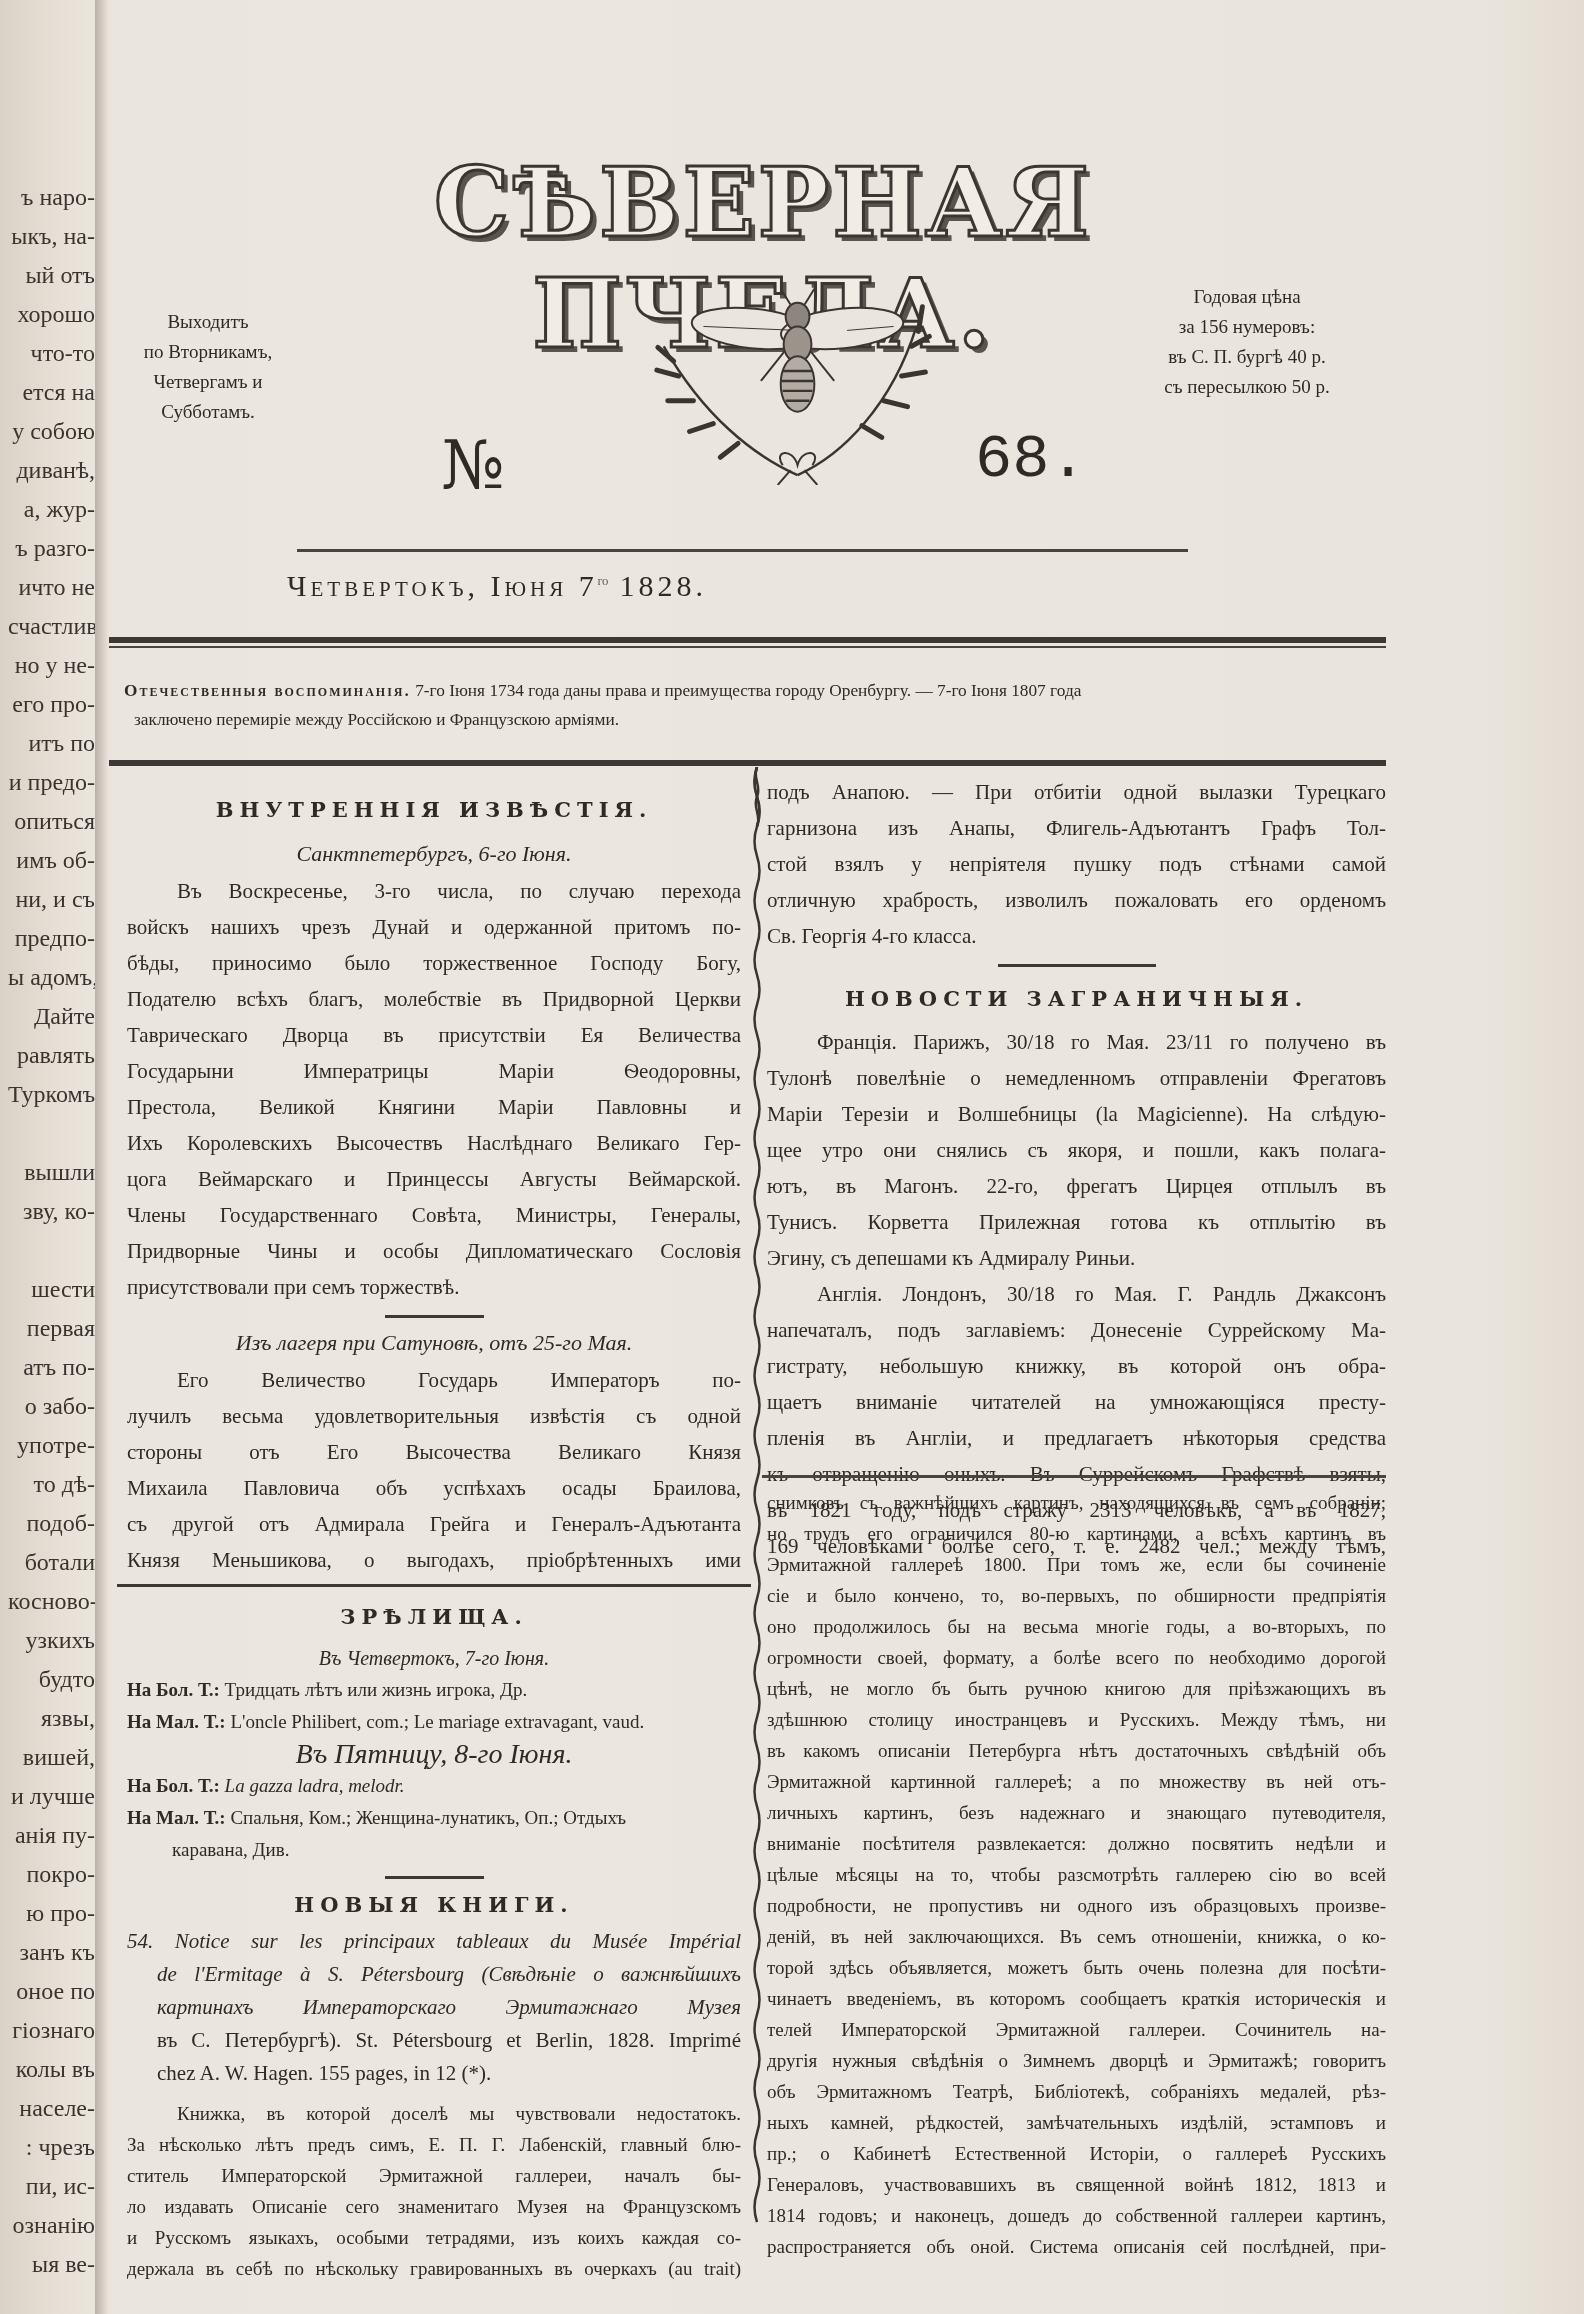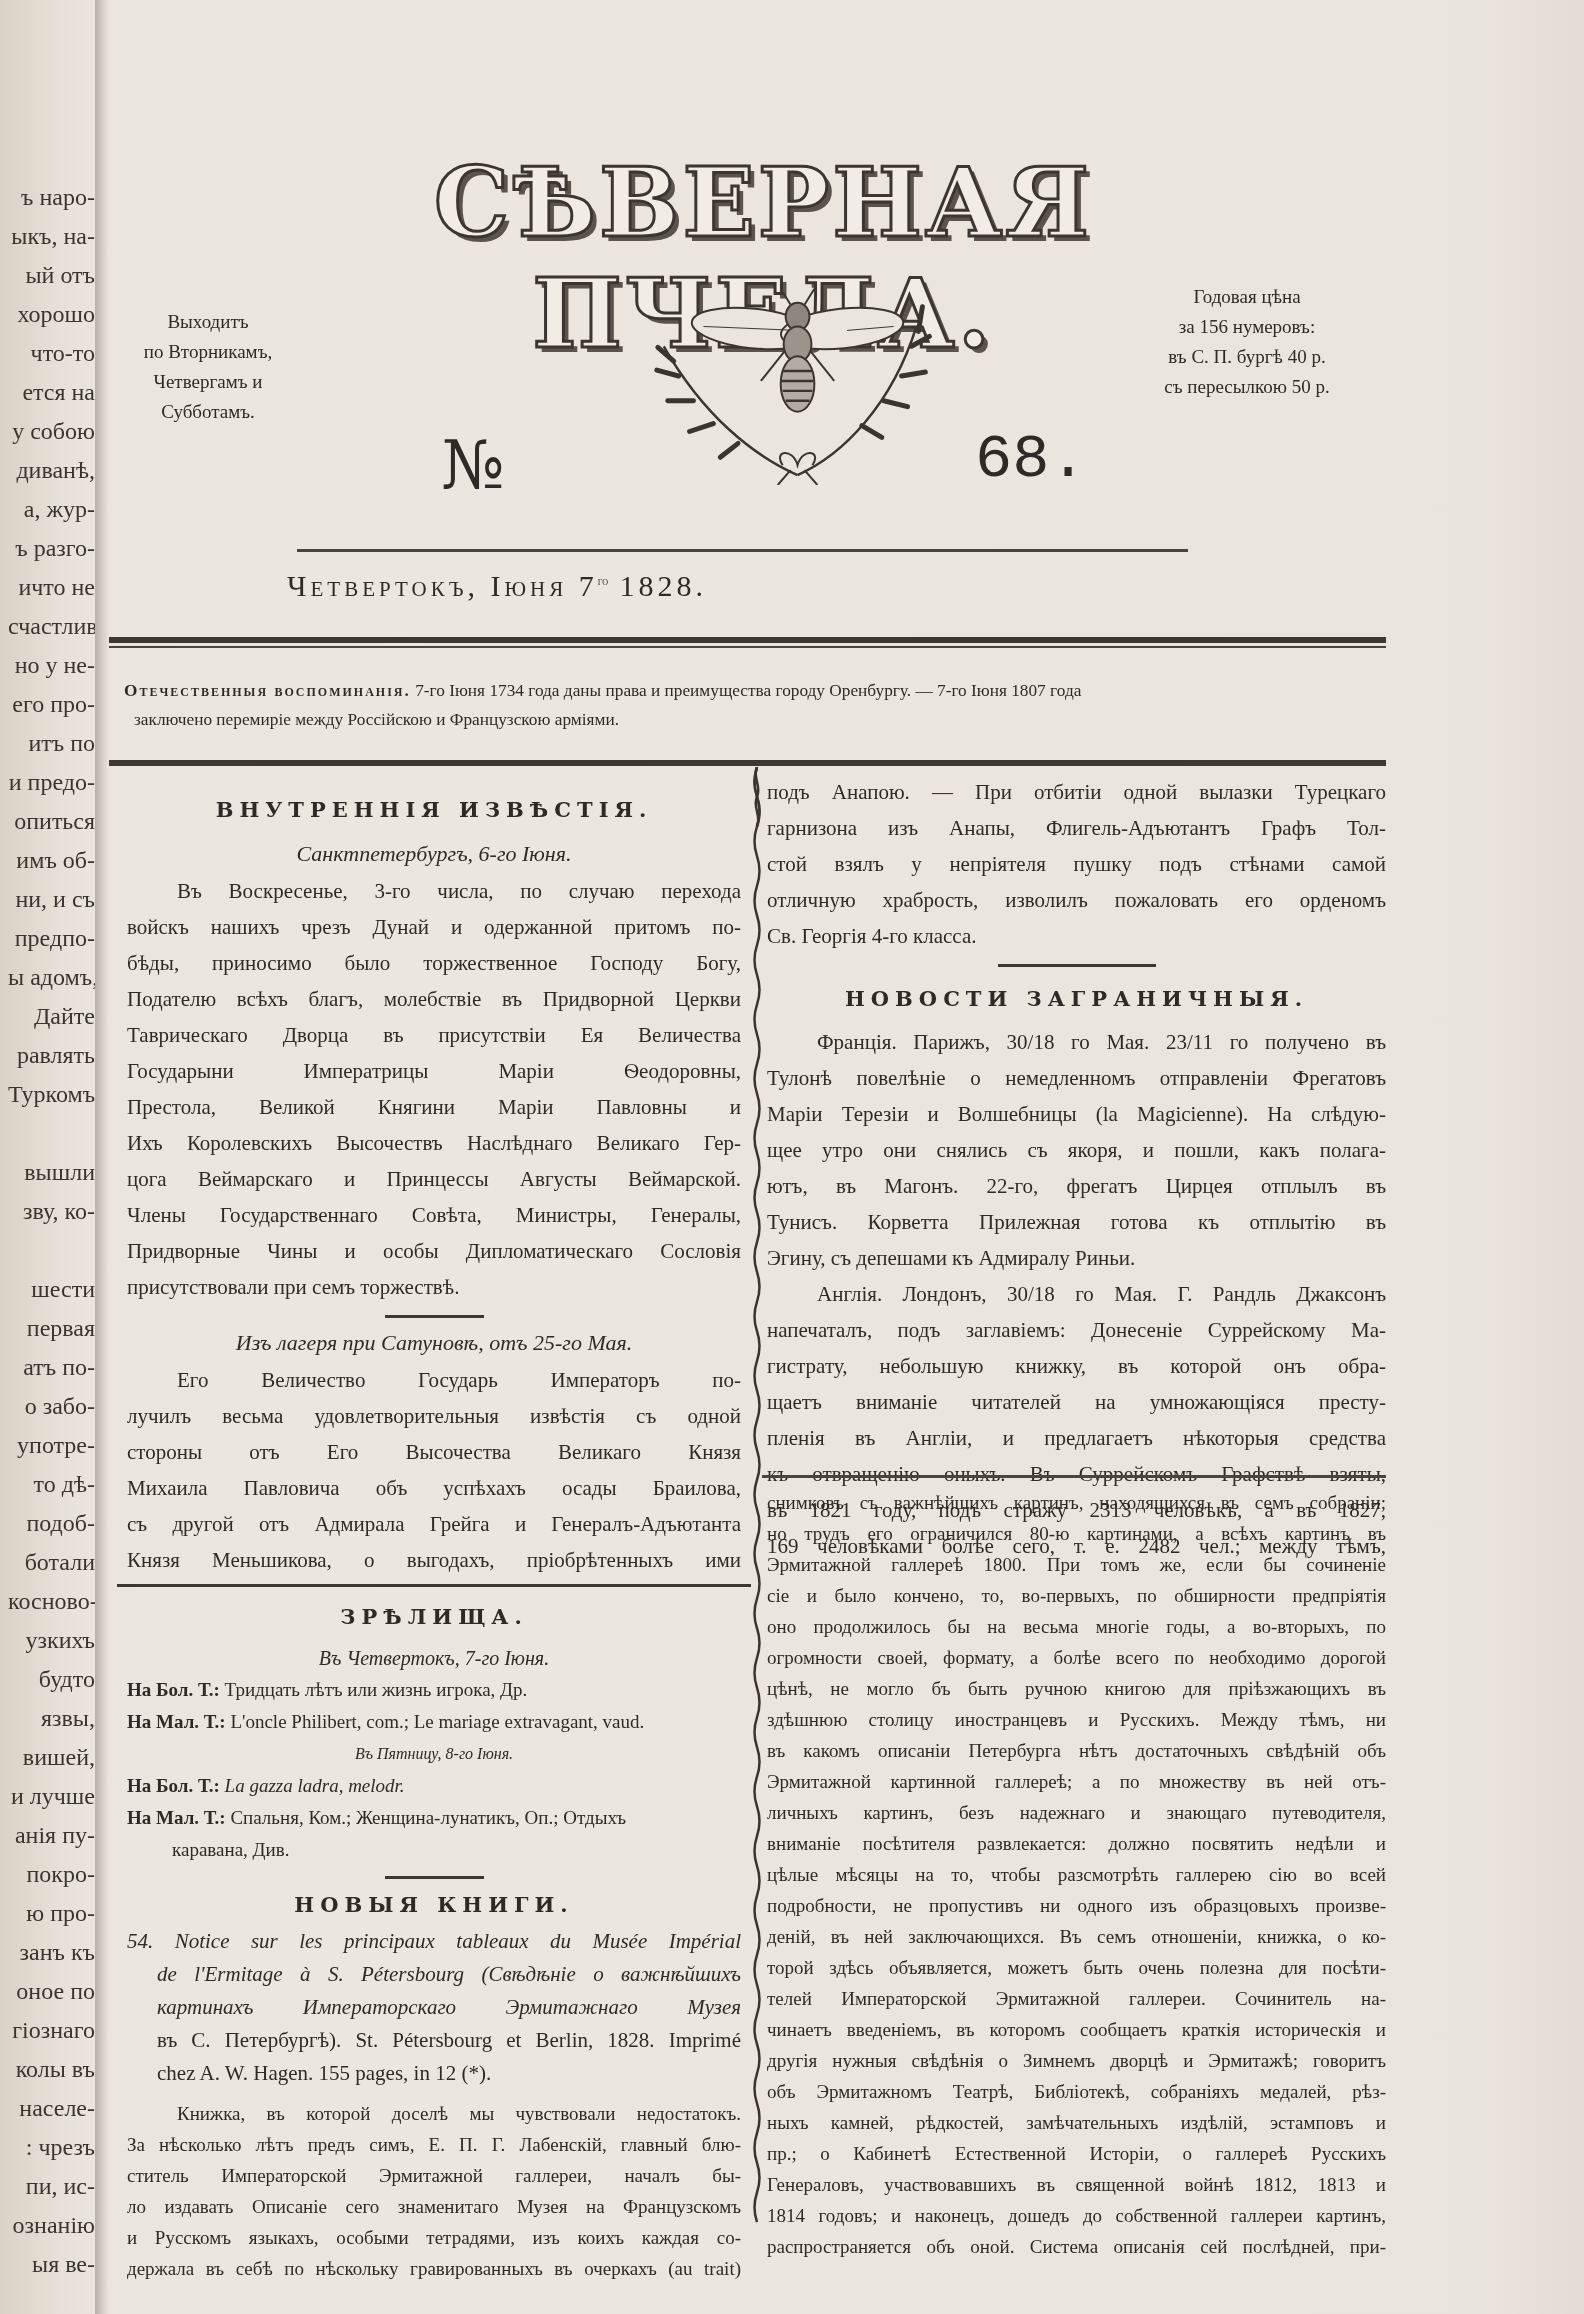--- a/index.html
+++ b/index.html
@@ -245,7 +245,7 @@
     <span class="dateline-it" style="font-size:20px; line-height:32px;">Въ Четвертокъ, 7-го Іюня.</span>
     <span class="theatre-line"><span class="bold">На Бол. Т.:</span> <span>Тридцать лѣтъ или жизнь игрока, Др.</span></span>
     <span class="theatre-line"><span class="bold">На Мал. Т.:</span> <span>L'oncle Philibert, com.; Le mariage extravagant, vaud.</span></span>
-    <span class="dateline-it" style="font-size:16px; line-height:32px;">Въ Пятницу, 8-го Іюня.</span>
+    <span class="dateline-it" style="font-size:28px; line-height:32px;">Въ Пятницу, 8-го Іюня.</span>
     <span class="theatre-line"><span class="bold">На Бол. Т.:</span> <span style="font-style:italic">La gazza ladra, melodr.</span></span>
     <span class="theatre-line"><span class="bold">На Мал. Т.:</span> <span>Спальня, Ком.; Женщина-лунатикъ, Оп.; Отдыхъ</span></span>
     <span class="theatre-cont">каравана, Див.</span>

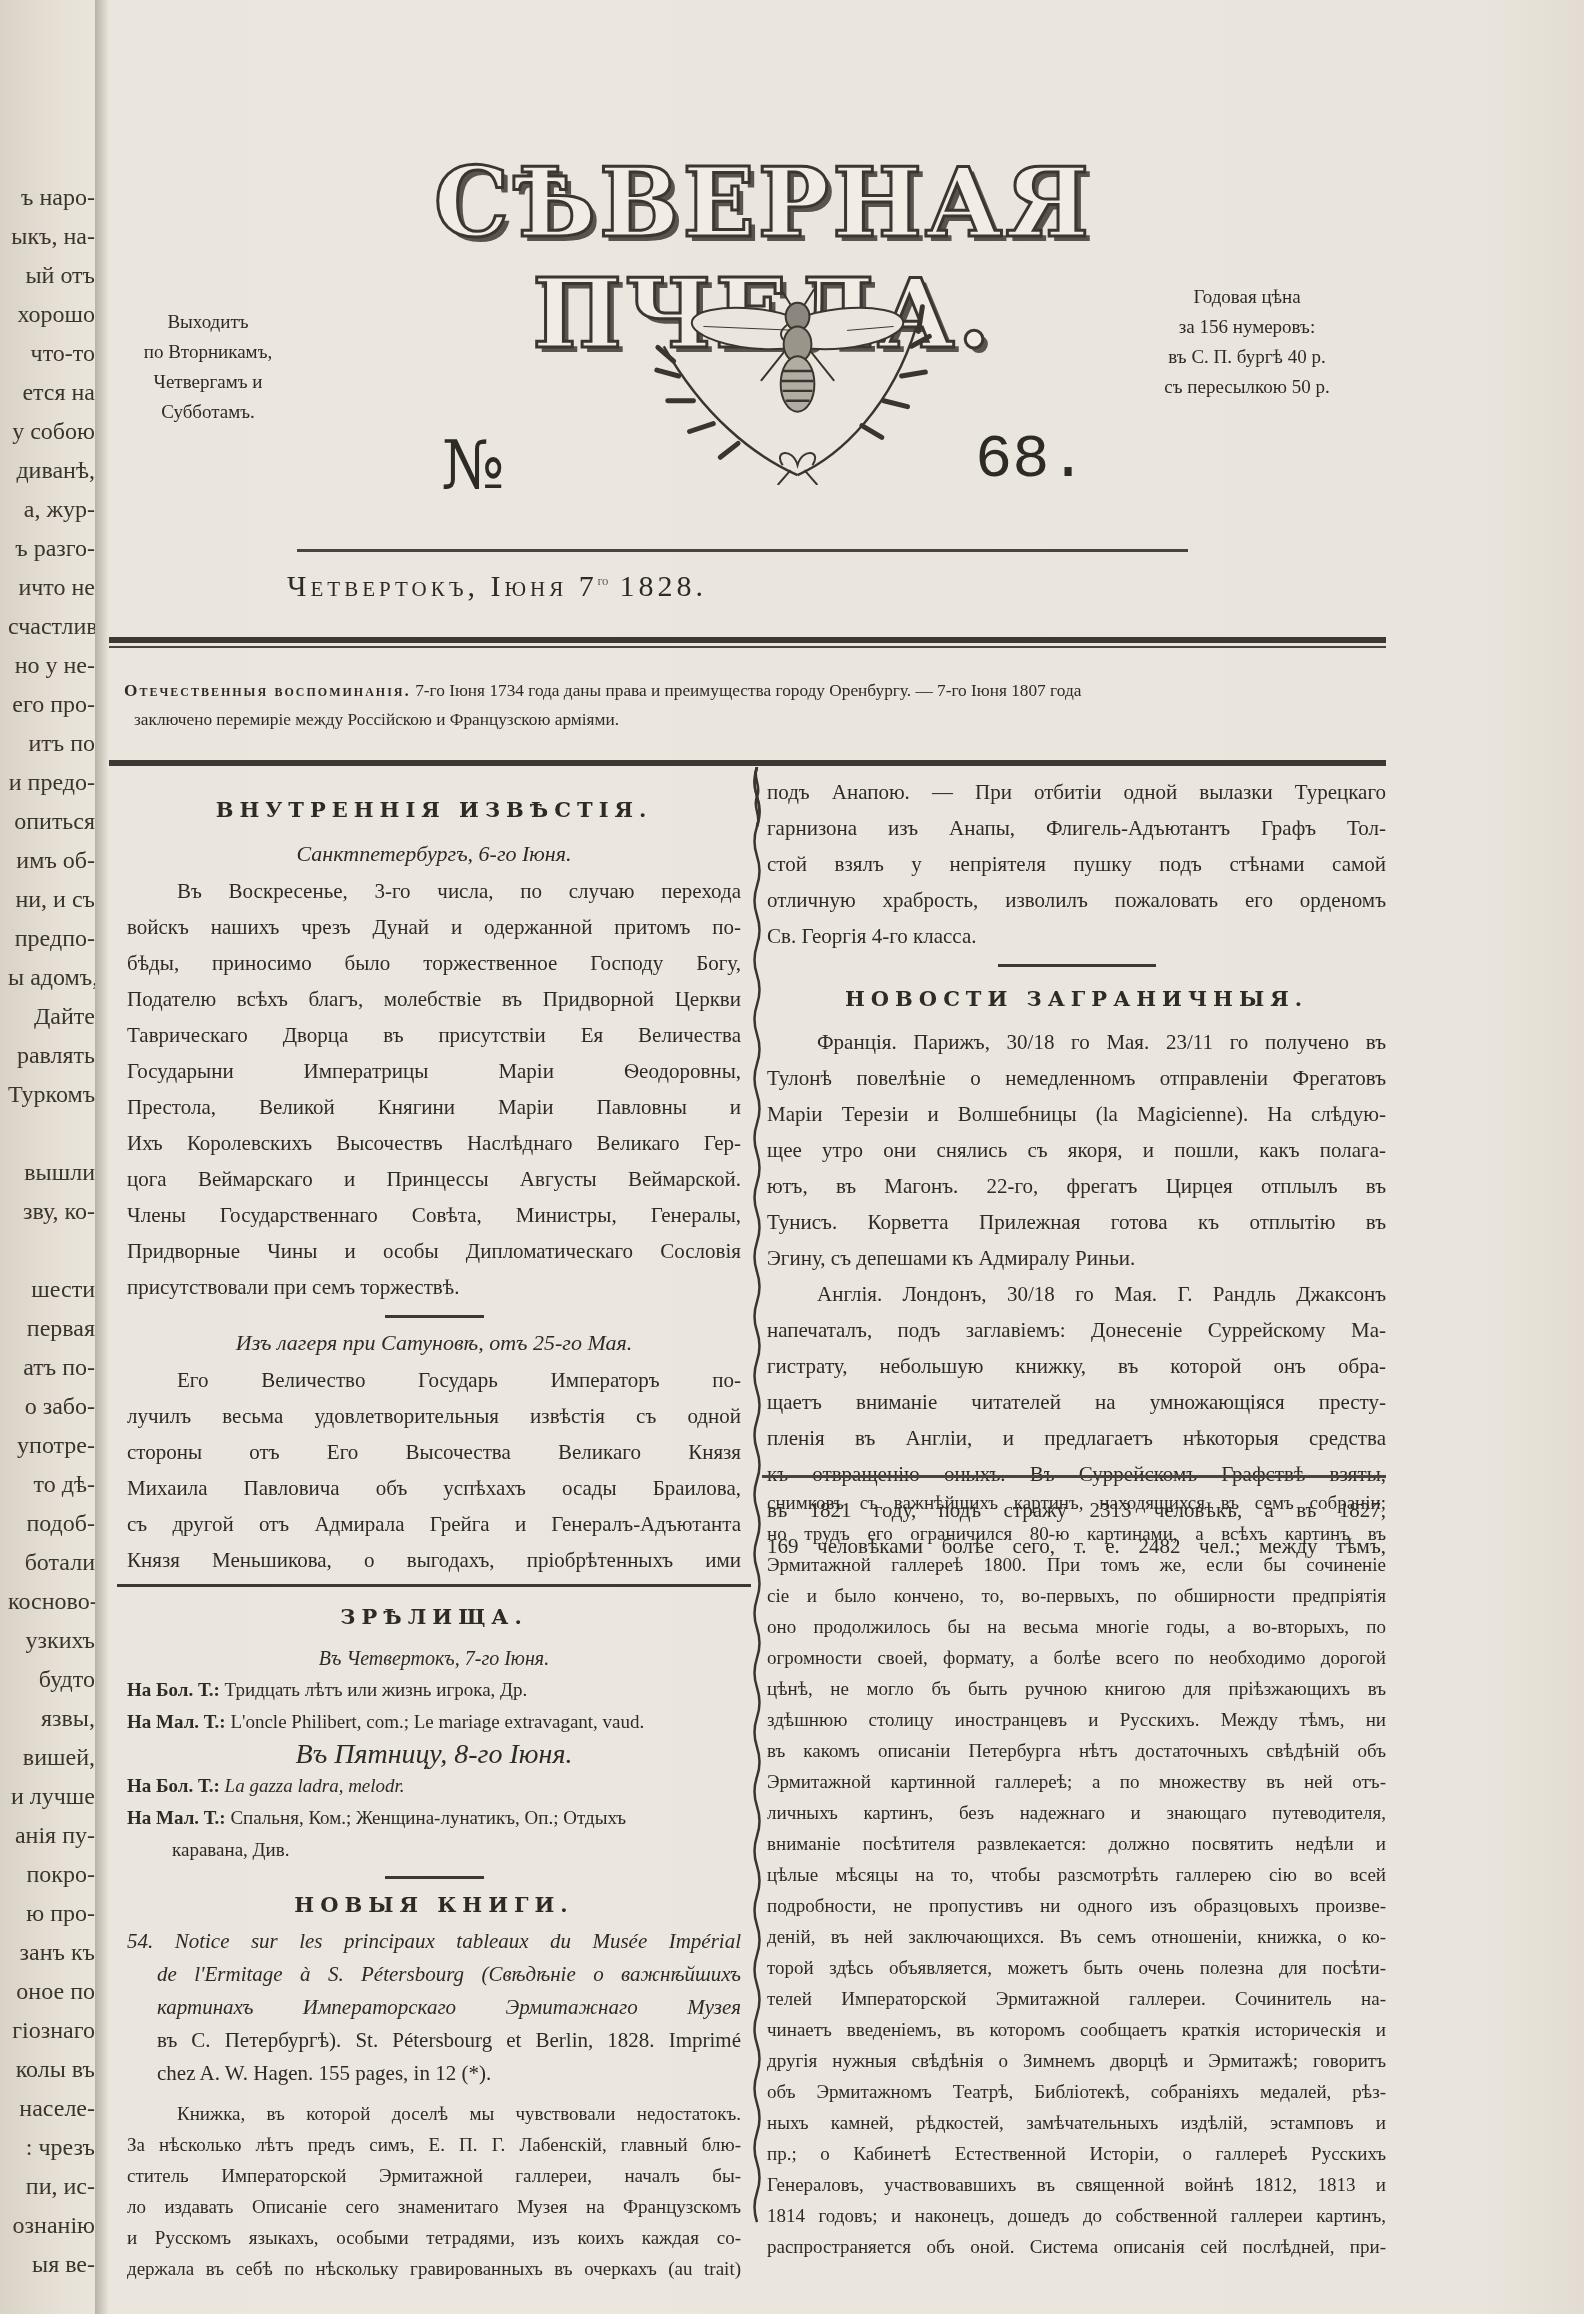--- a/index.html
+++ b/index.html
@@ -317,8 +317,8 @@
     <span class="line">подробности, не пропустивъ ни одного изъ образцовыхъ произве-</span>
     <span class="line">деній, въ ней заключающихся. Въ семъ отношеніи, книжка, о ко-</span>
     <span class="line">торой здѣсь объявляется, можетъ быть очень полезна для посѣти-</span>
+    <span class="line">чинаетъ введеніемъ, въ которомъ сообщаетъ краткія историческія и</span>
     <span class="line">телей Императорской Эрмитажной галлереи. Сочинитель на-</span>
-    <span class="line">чинаетъ введеніемъ, въ которомъ сообщаетъ краткія историческія и</span>
     <span class="line">другія нужныя свѣдѣнія о Зимнемъ дворцѣ и Эрмитажѣ; говоритъ</span>
     <span class="line">объ Эрмитажномъ Театрѣ, Библіотекѣ, собраніяхъ медалей, рѣз-</span>
     <span class="line">ныхъ камней, рѣдкостей, замѣчательныхъ издѣлій, эстамповъ и</span>

